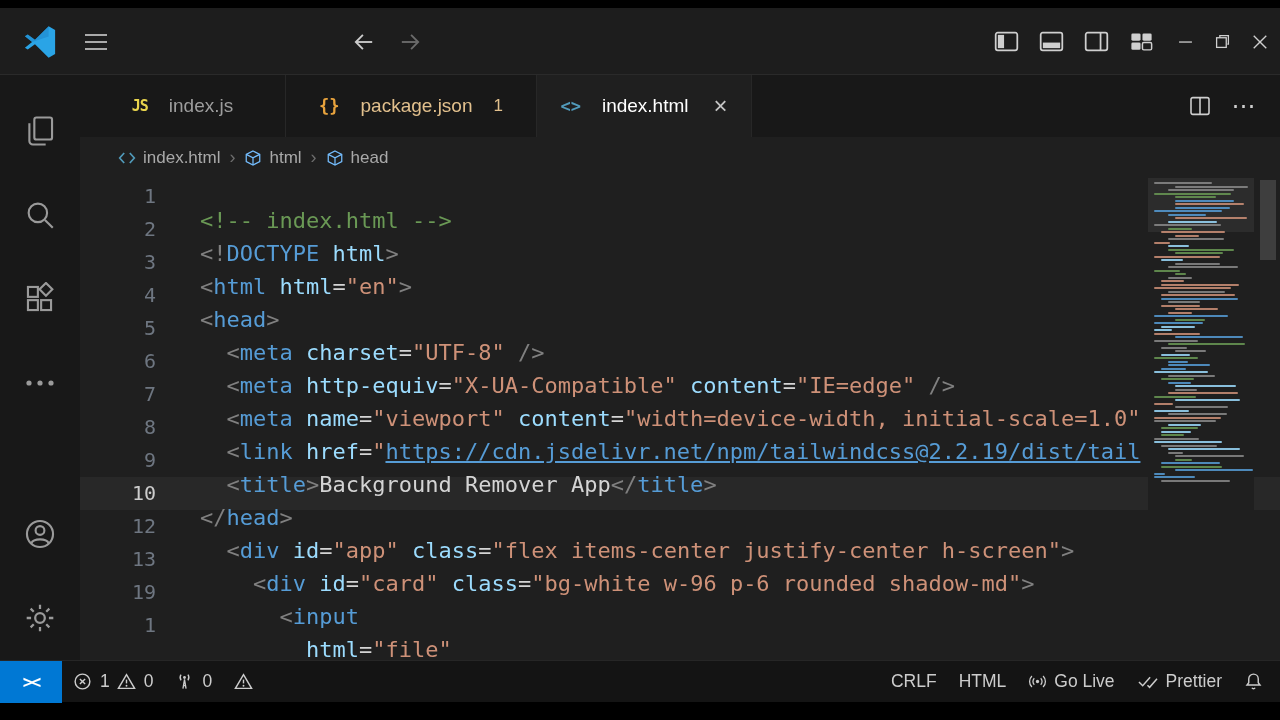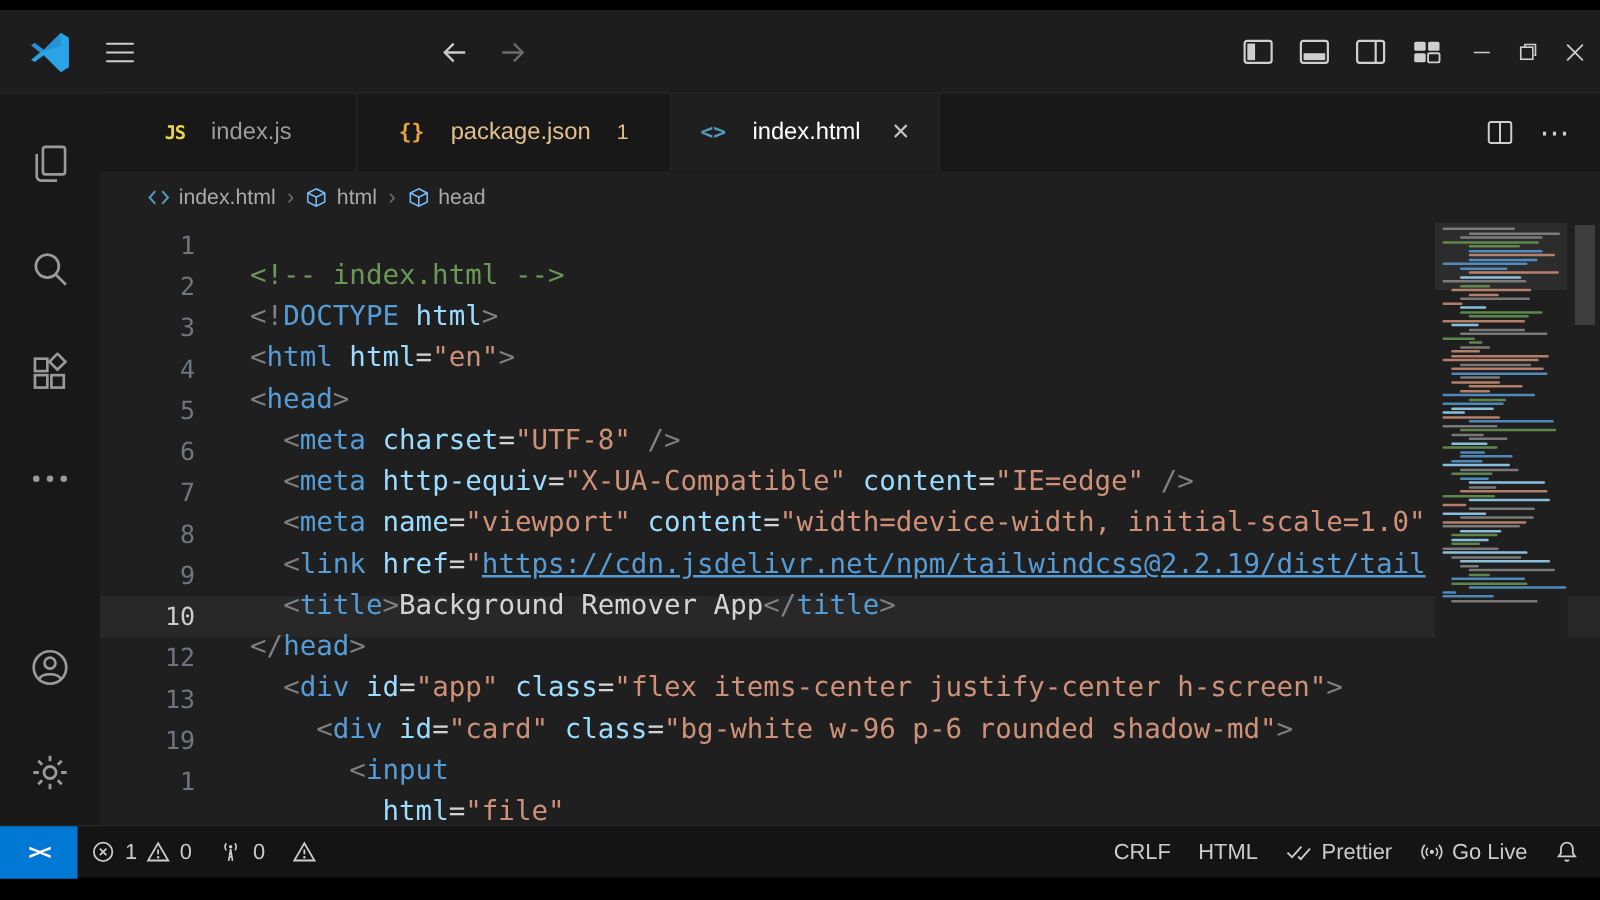--- a/index.html
+++ b/index.html
@@ -455,13 +455,6 @@
         <span>HTML</span>
       </div>
       <div class="sb-item">
-        <svg width="22" height="17" viewBox="0 0 20 16" fill="none" stroke="#cccccc" stroke-width="1.4">
-          <path d="M1.5 8.5 L5 12 L12 4"></path>
-            <path d="M9.5 11.5 L11.5 13.5 L18.5 5.5"></path>
-        </svg>
-        <span>Prettier</span>
-      </div>
-      <div class="sb-item">
         <svg width="19" height="19" viewBox="0 0 16 16" fill="none" stroke="#cccccc" stroke-width="1.1">
           <circle cx="8" cy="8" r="1.4" fill="#cccccc" stroke="none"></circle>
           <path d="M5.3 10.7 a3.8 3.8 0 0 1 0-5.4 M10.7 5.3 a3.8 3.8 0 0 1 0 5.4"></path>
@@ -470,6 +463,13 @@
         <span>Go Live</span>
       </div>
       <div class="sb-item">
+        <svg width="22" height="17" viewBox="0 0 20 16" fill="none" stroke="#cccccc" stroke-width="1.4">
+          <path d="M1.5 8.5 L5 12 L12 4"></path>
+            <path d="M9.5 11.5 L11.5 13.5 L18.5 5.5"></path>
+        </svg>
+        <span>Prettier</span>
+      </div>
+      <div class="sb-item">
         <svg width="19" height="19" viewBox="0 0 16 16" fill="none" stroke="#cccccc" stroke-width="1.2">
           <path d="M8 1.8 a4 4 0 0 1 4 4 v3.2 l1.5 2 H2.5 l1.5-2 V5.8 a4 4 0 0 1 4-4 z"></path>
           <path d="M6.7 13.2 a1.4 1.4 0 0 0 2.6 0"></path>

